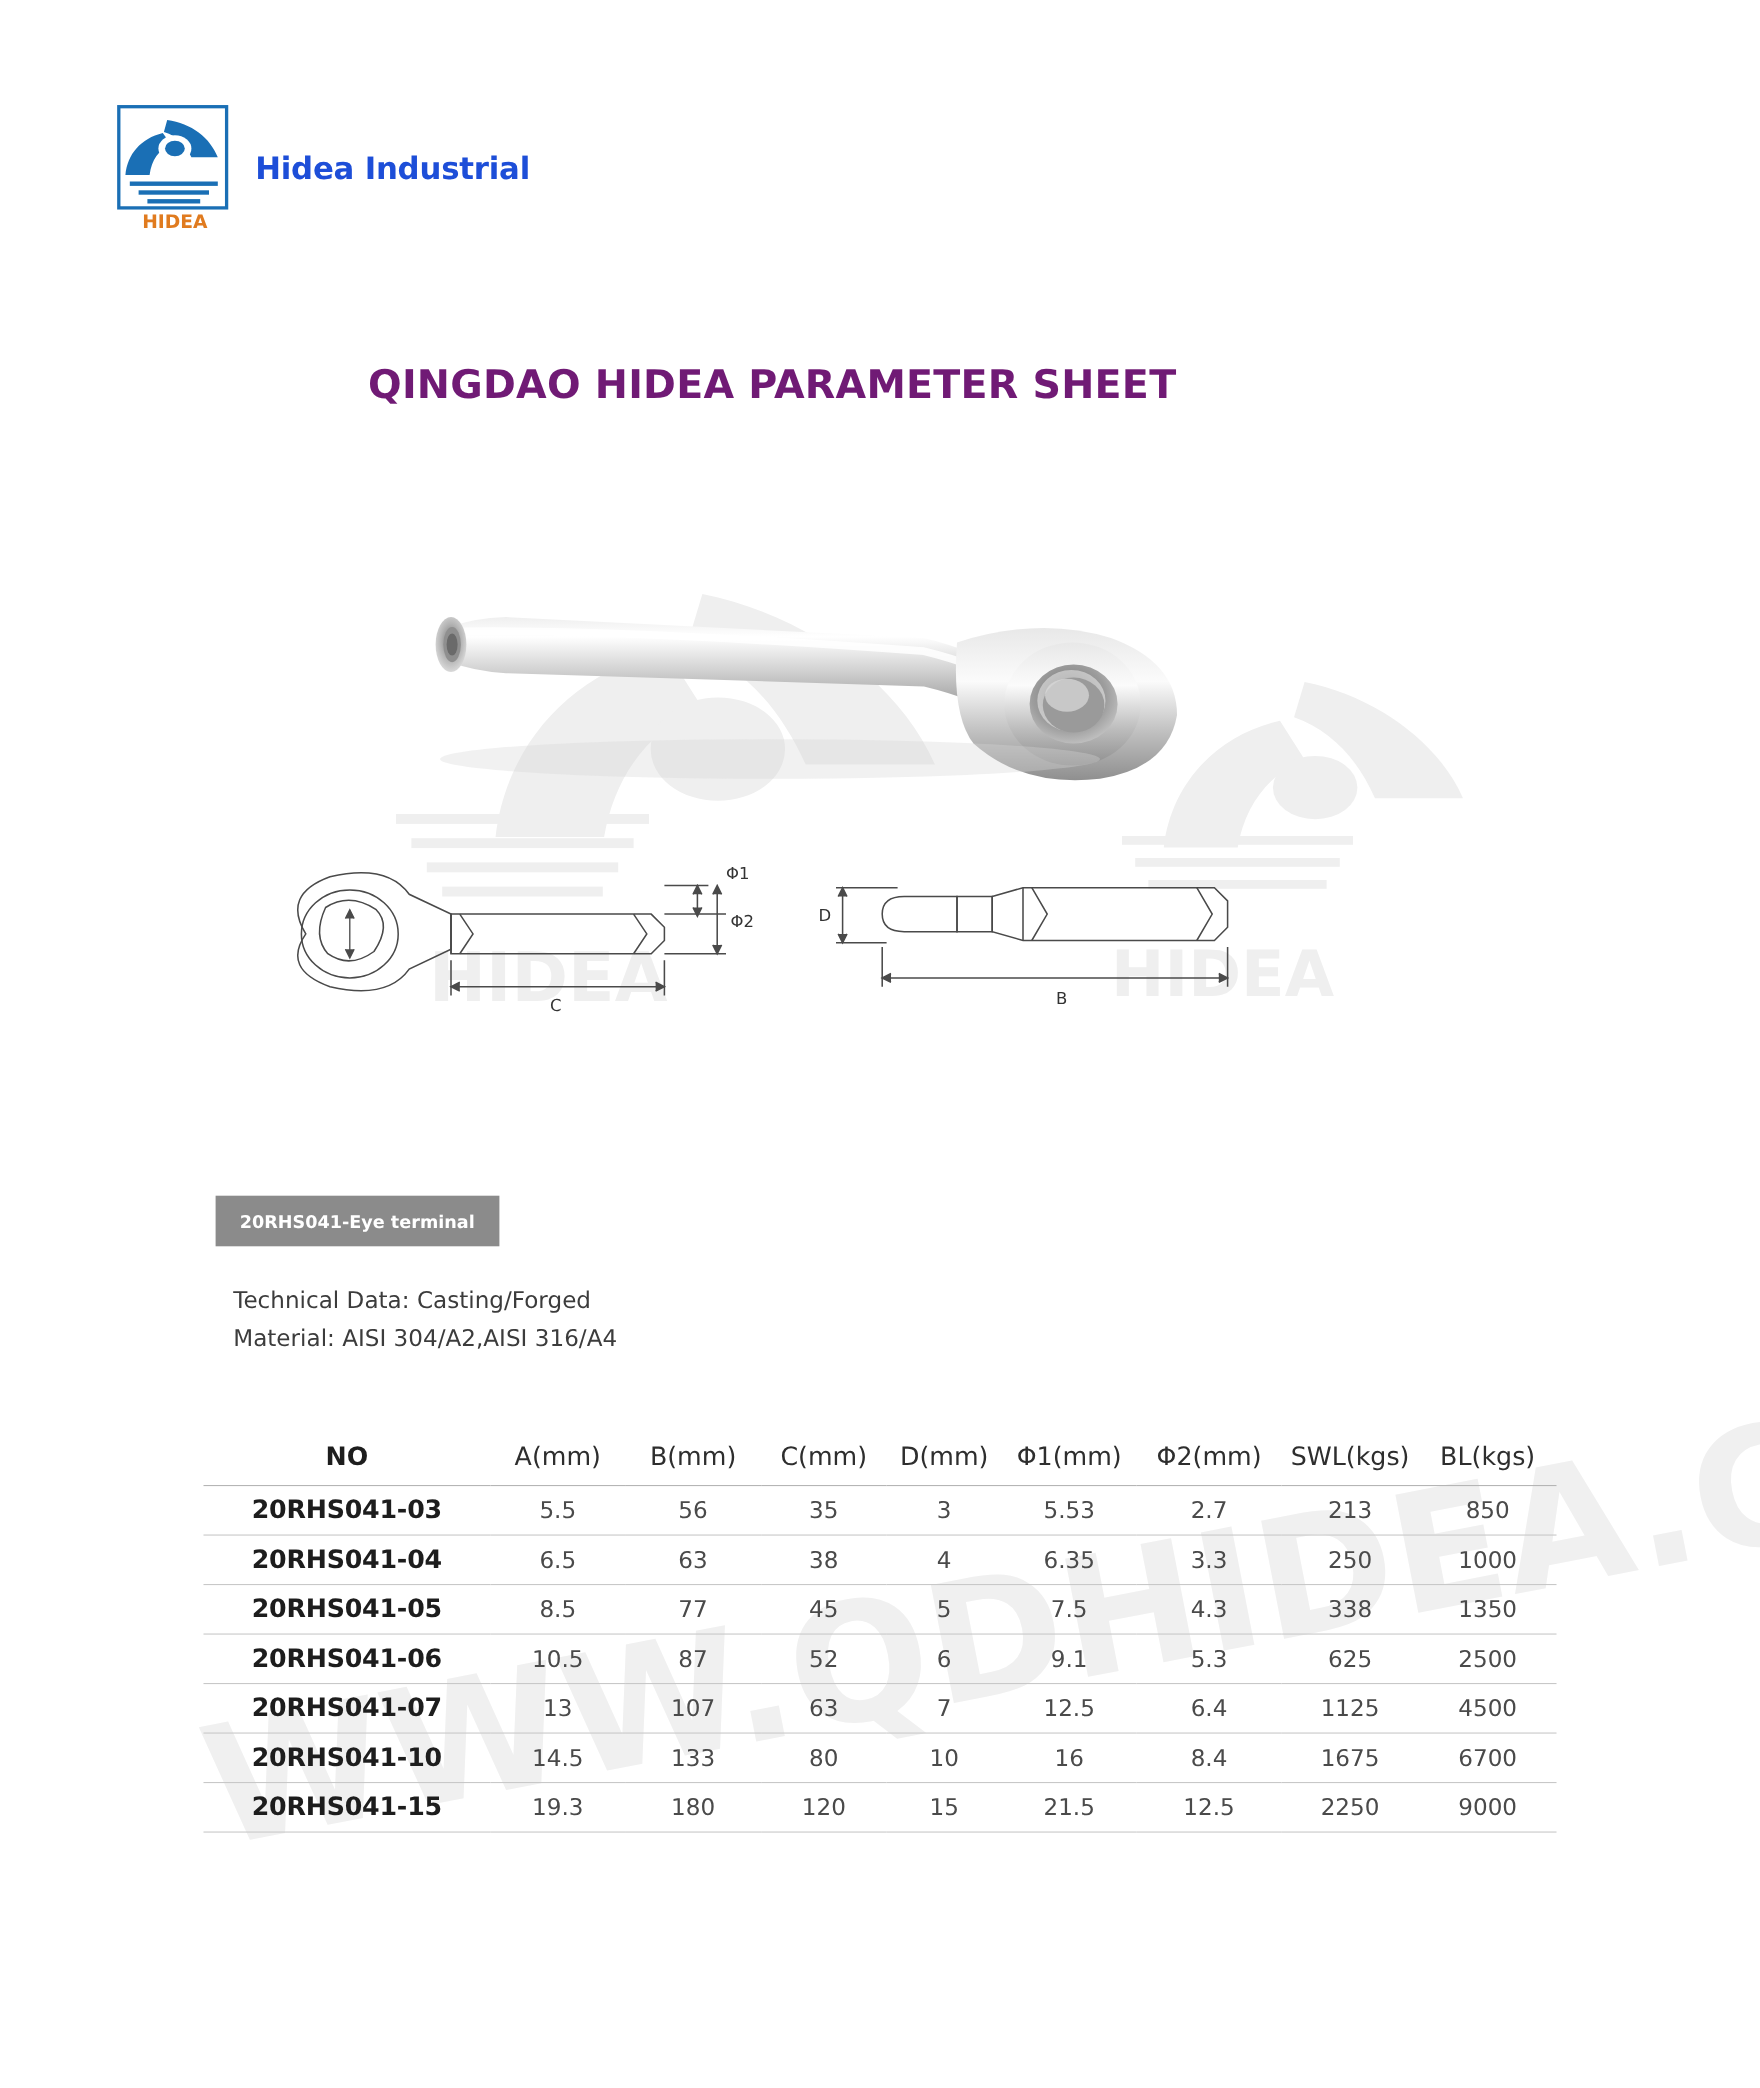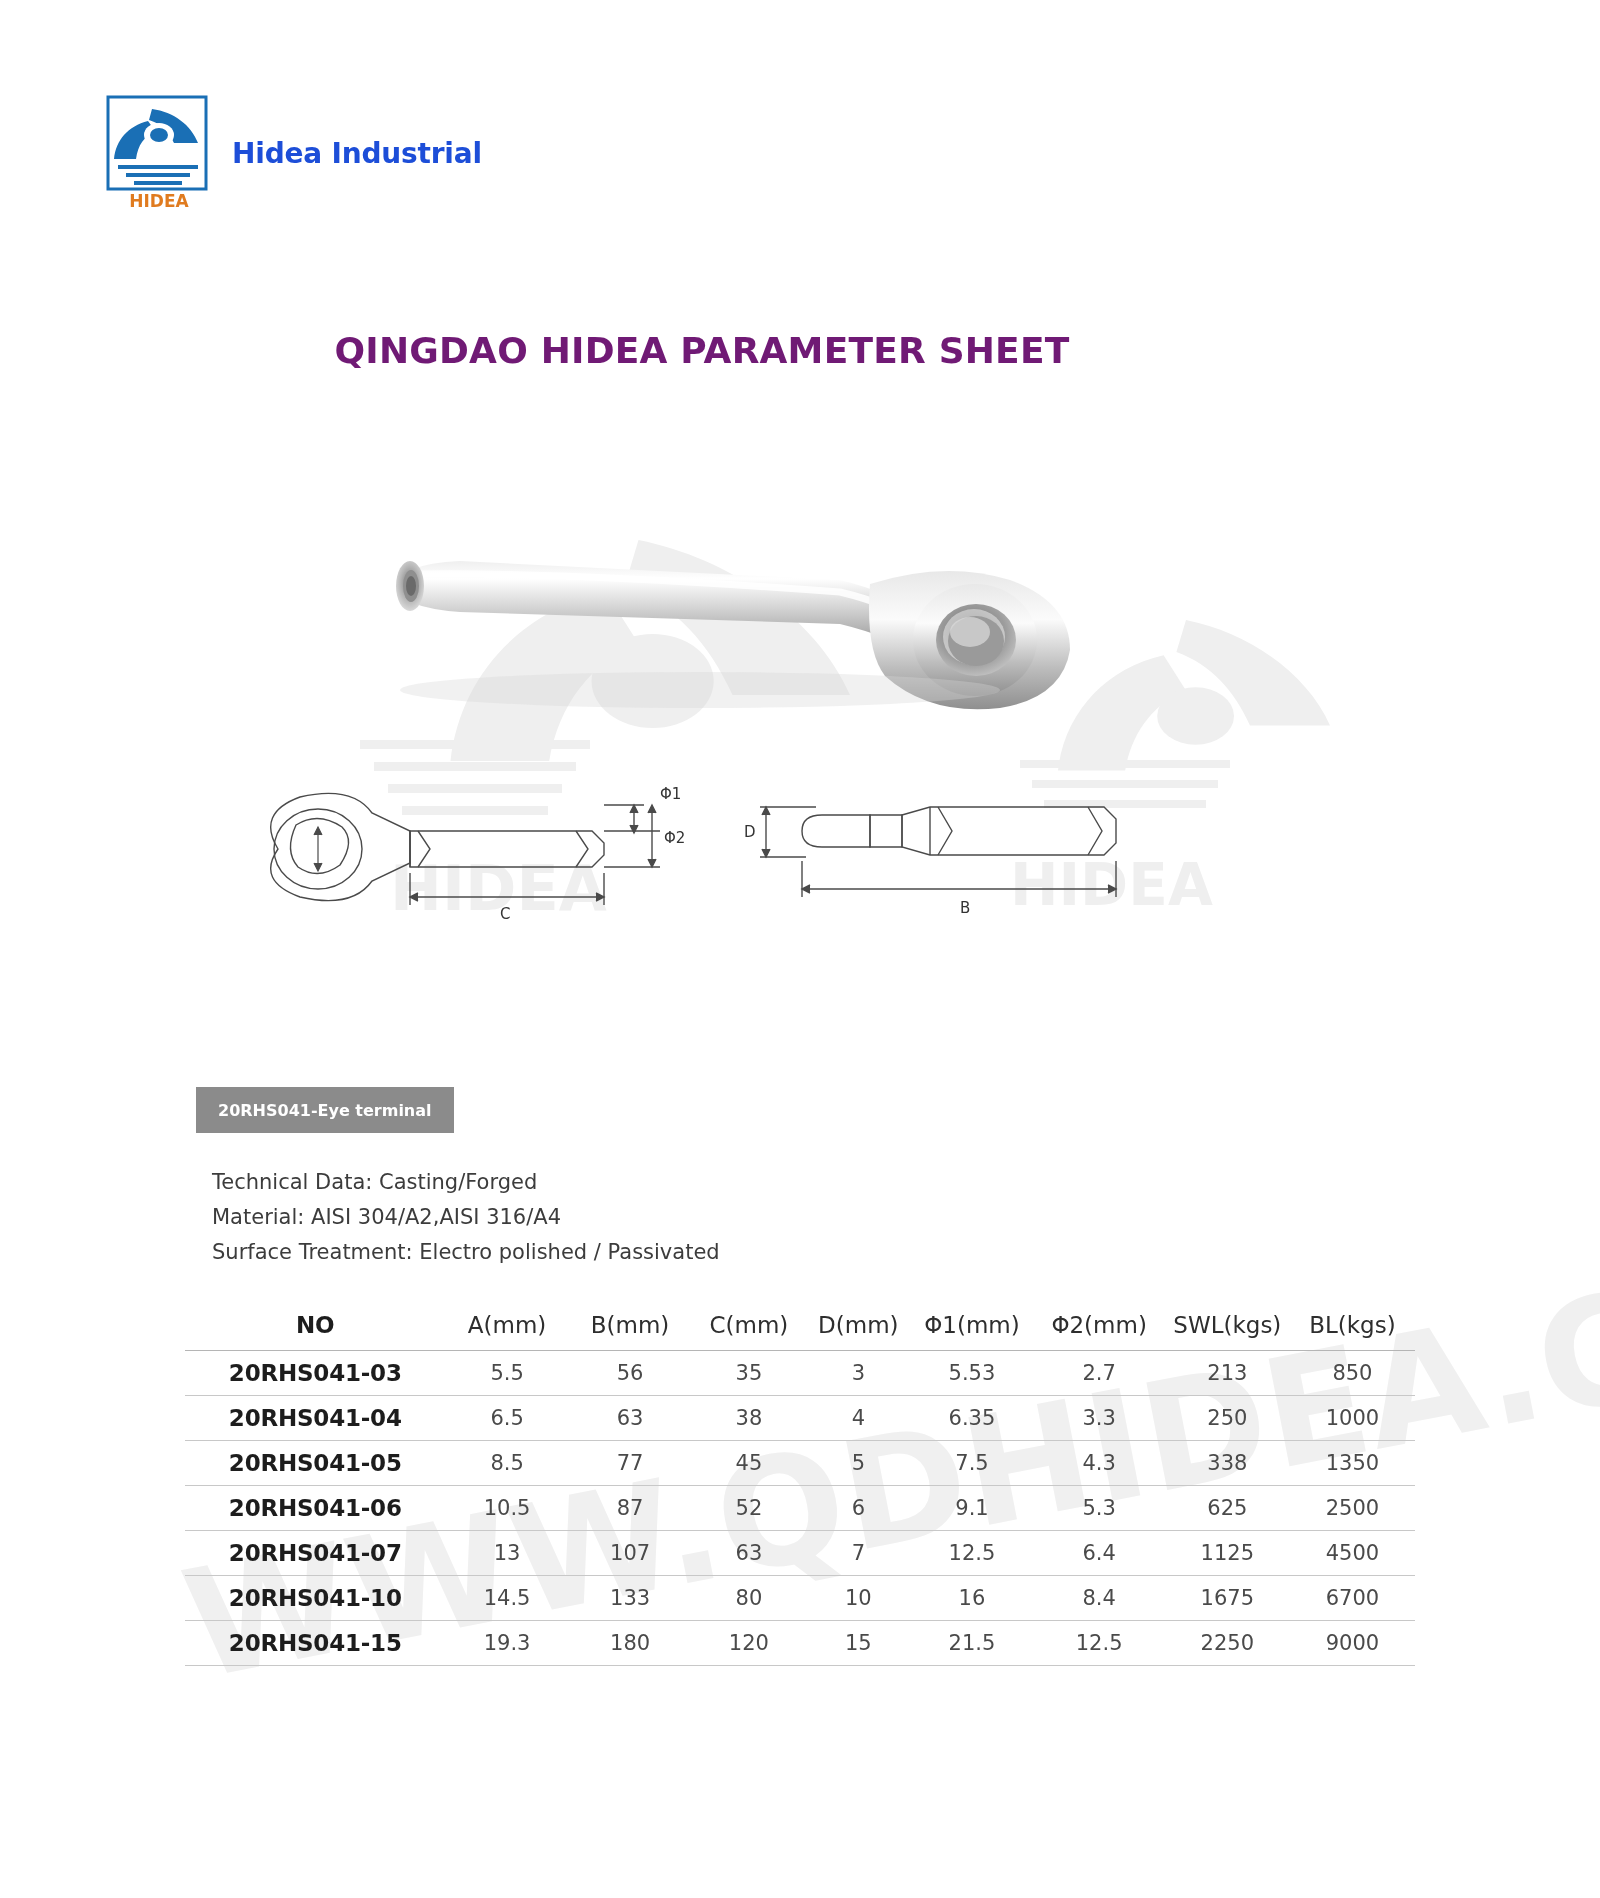--- a/index.html
+++ b/index.html
@@ -348,7 +348,6 @@
 <div class="specs">
   <div>Technical Data: Casting/Forged</div>
   <div>Material: AISI 304/A2,AISI 316/A4</div>
-  <div>Surface Treatment: Electro polished / Passivated</div>
 </div>
 
 <div class="data-table-wrap">

